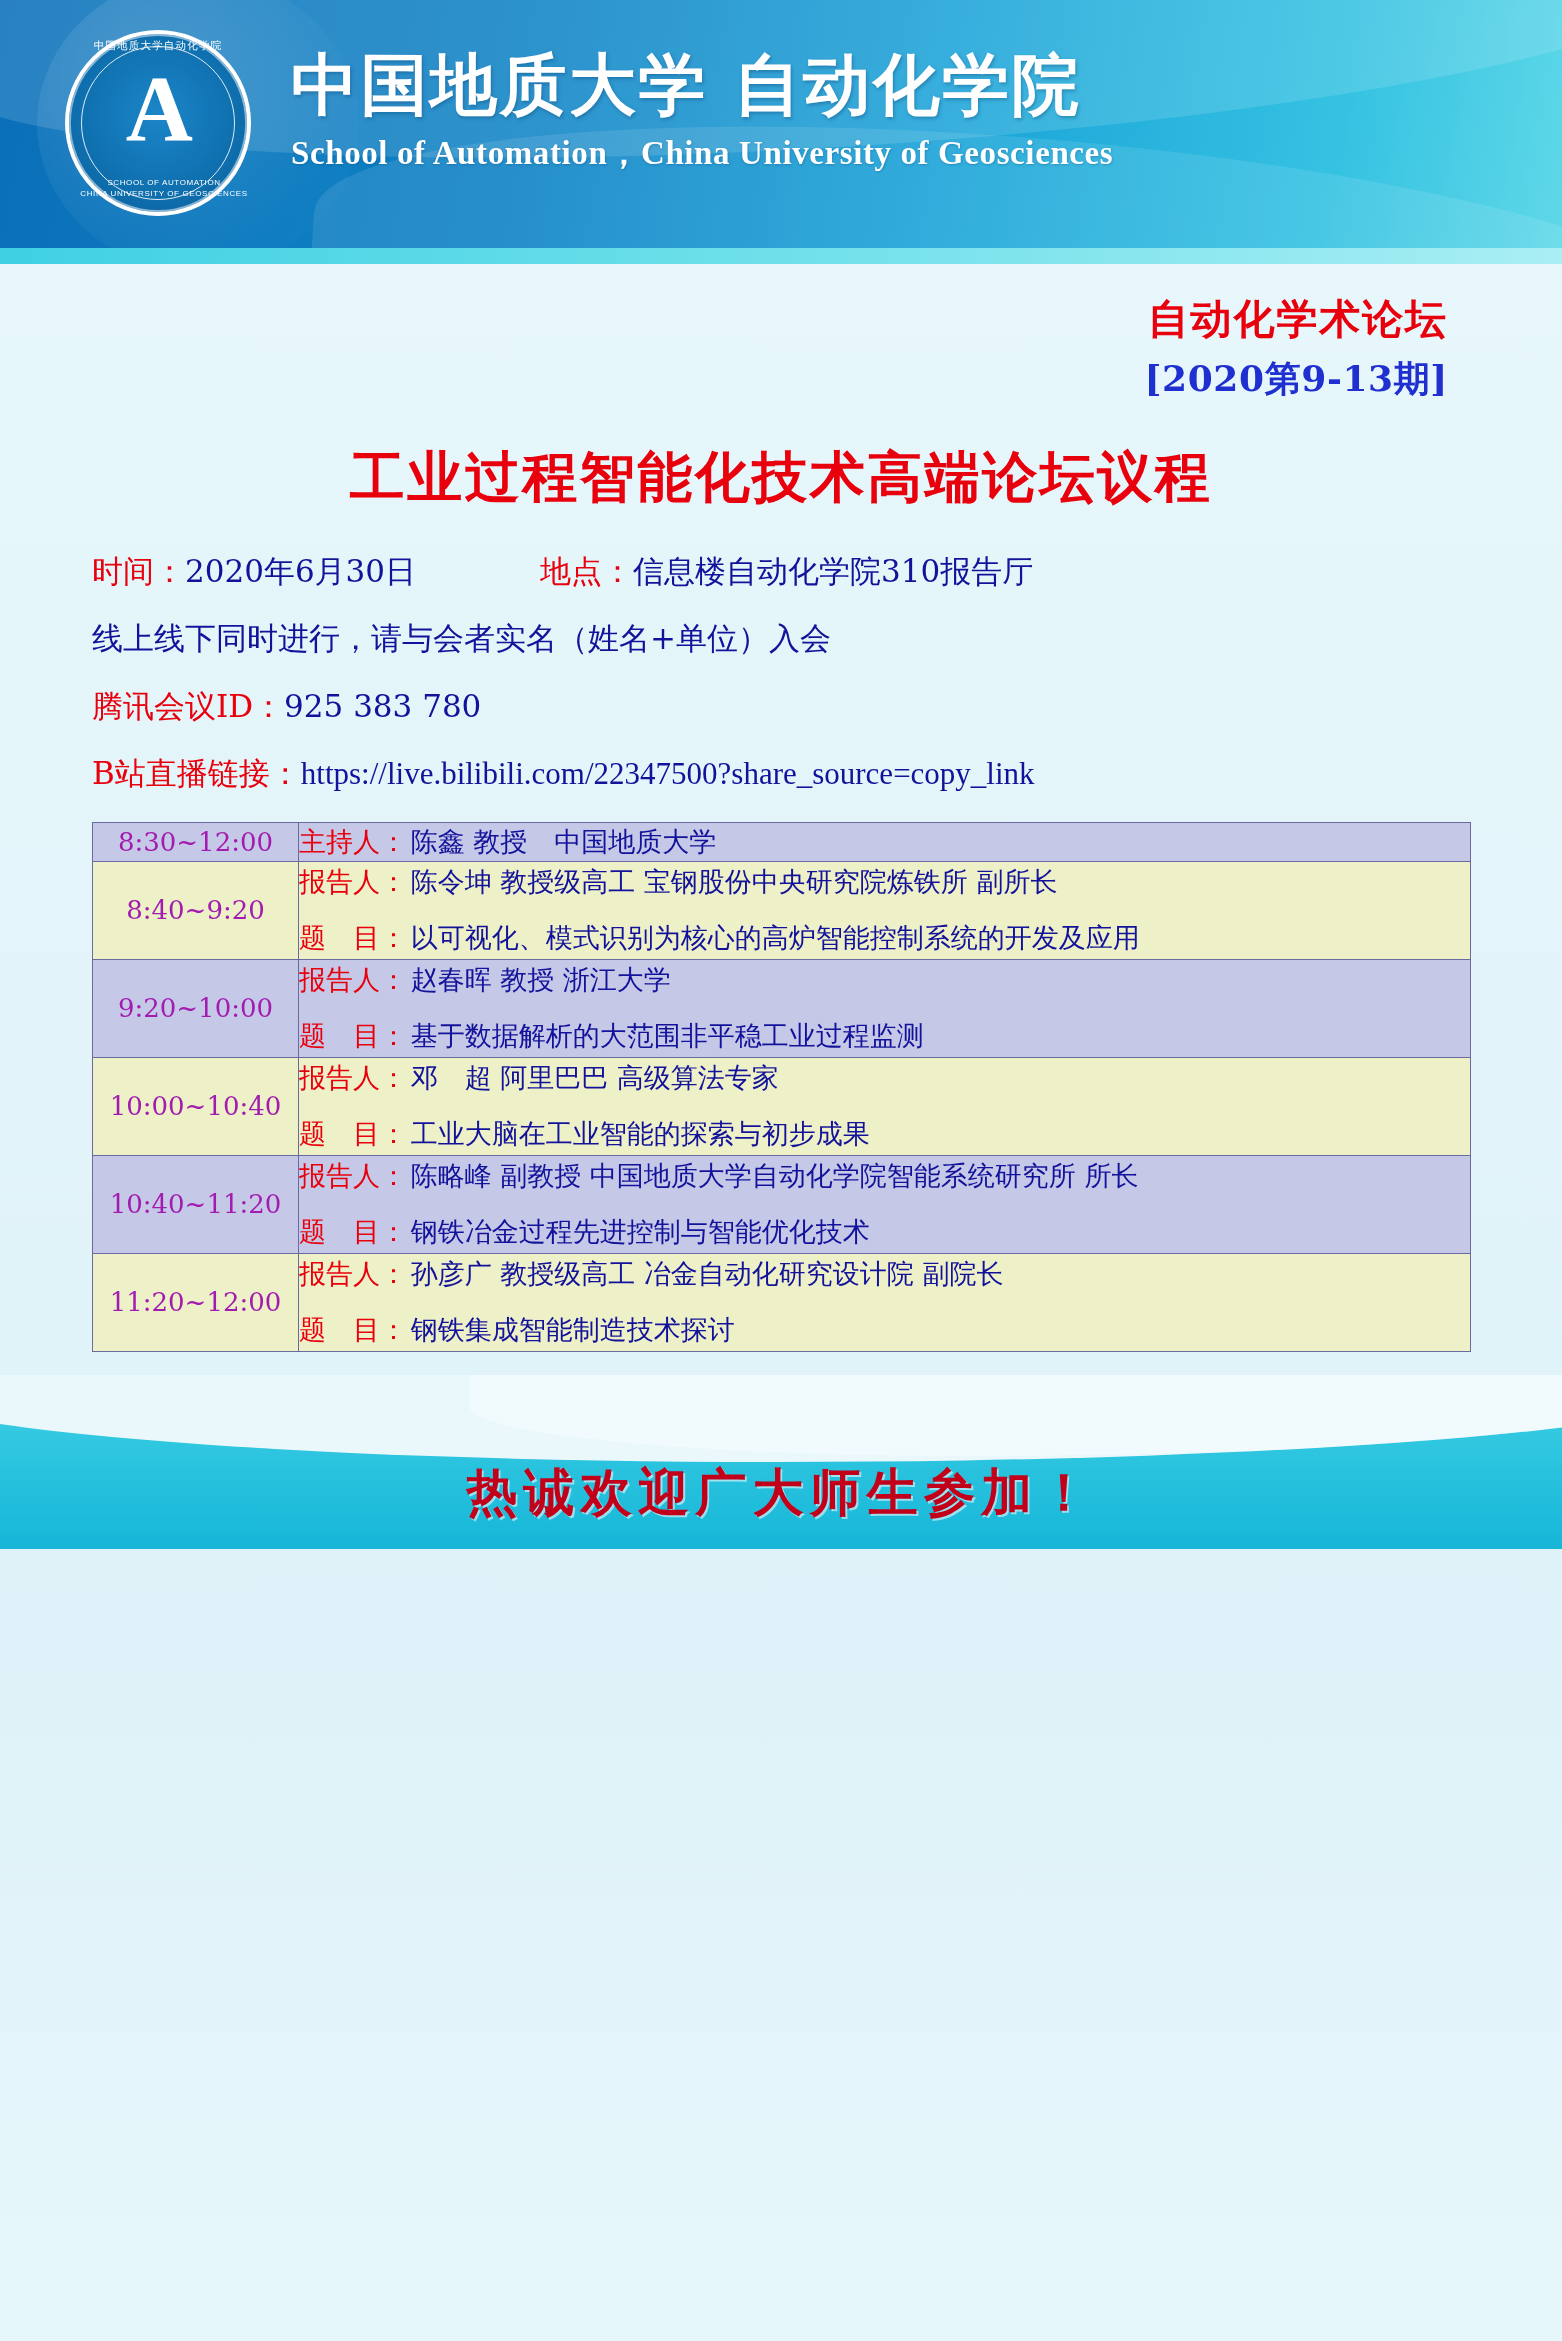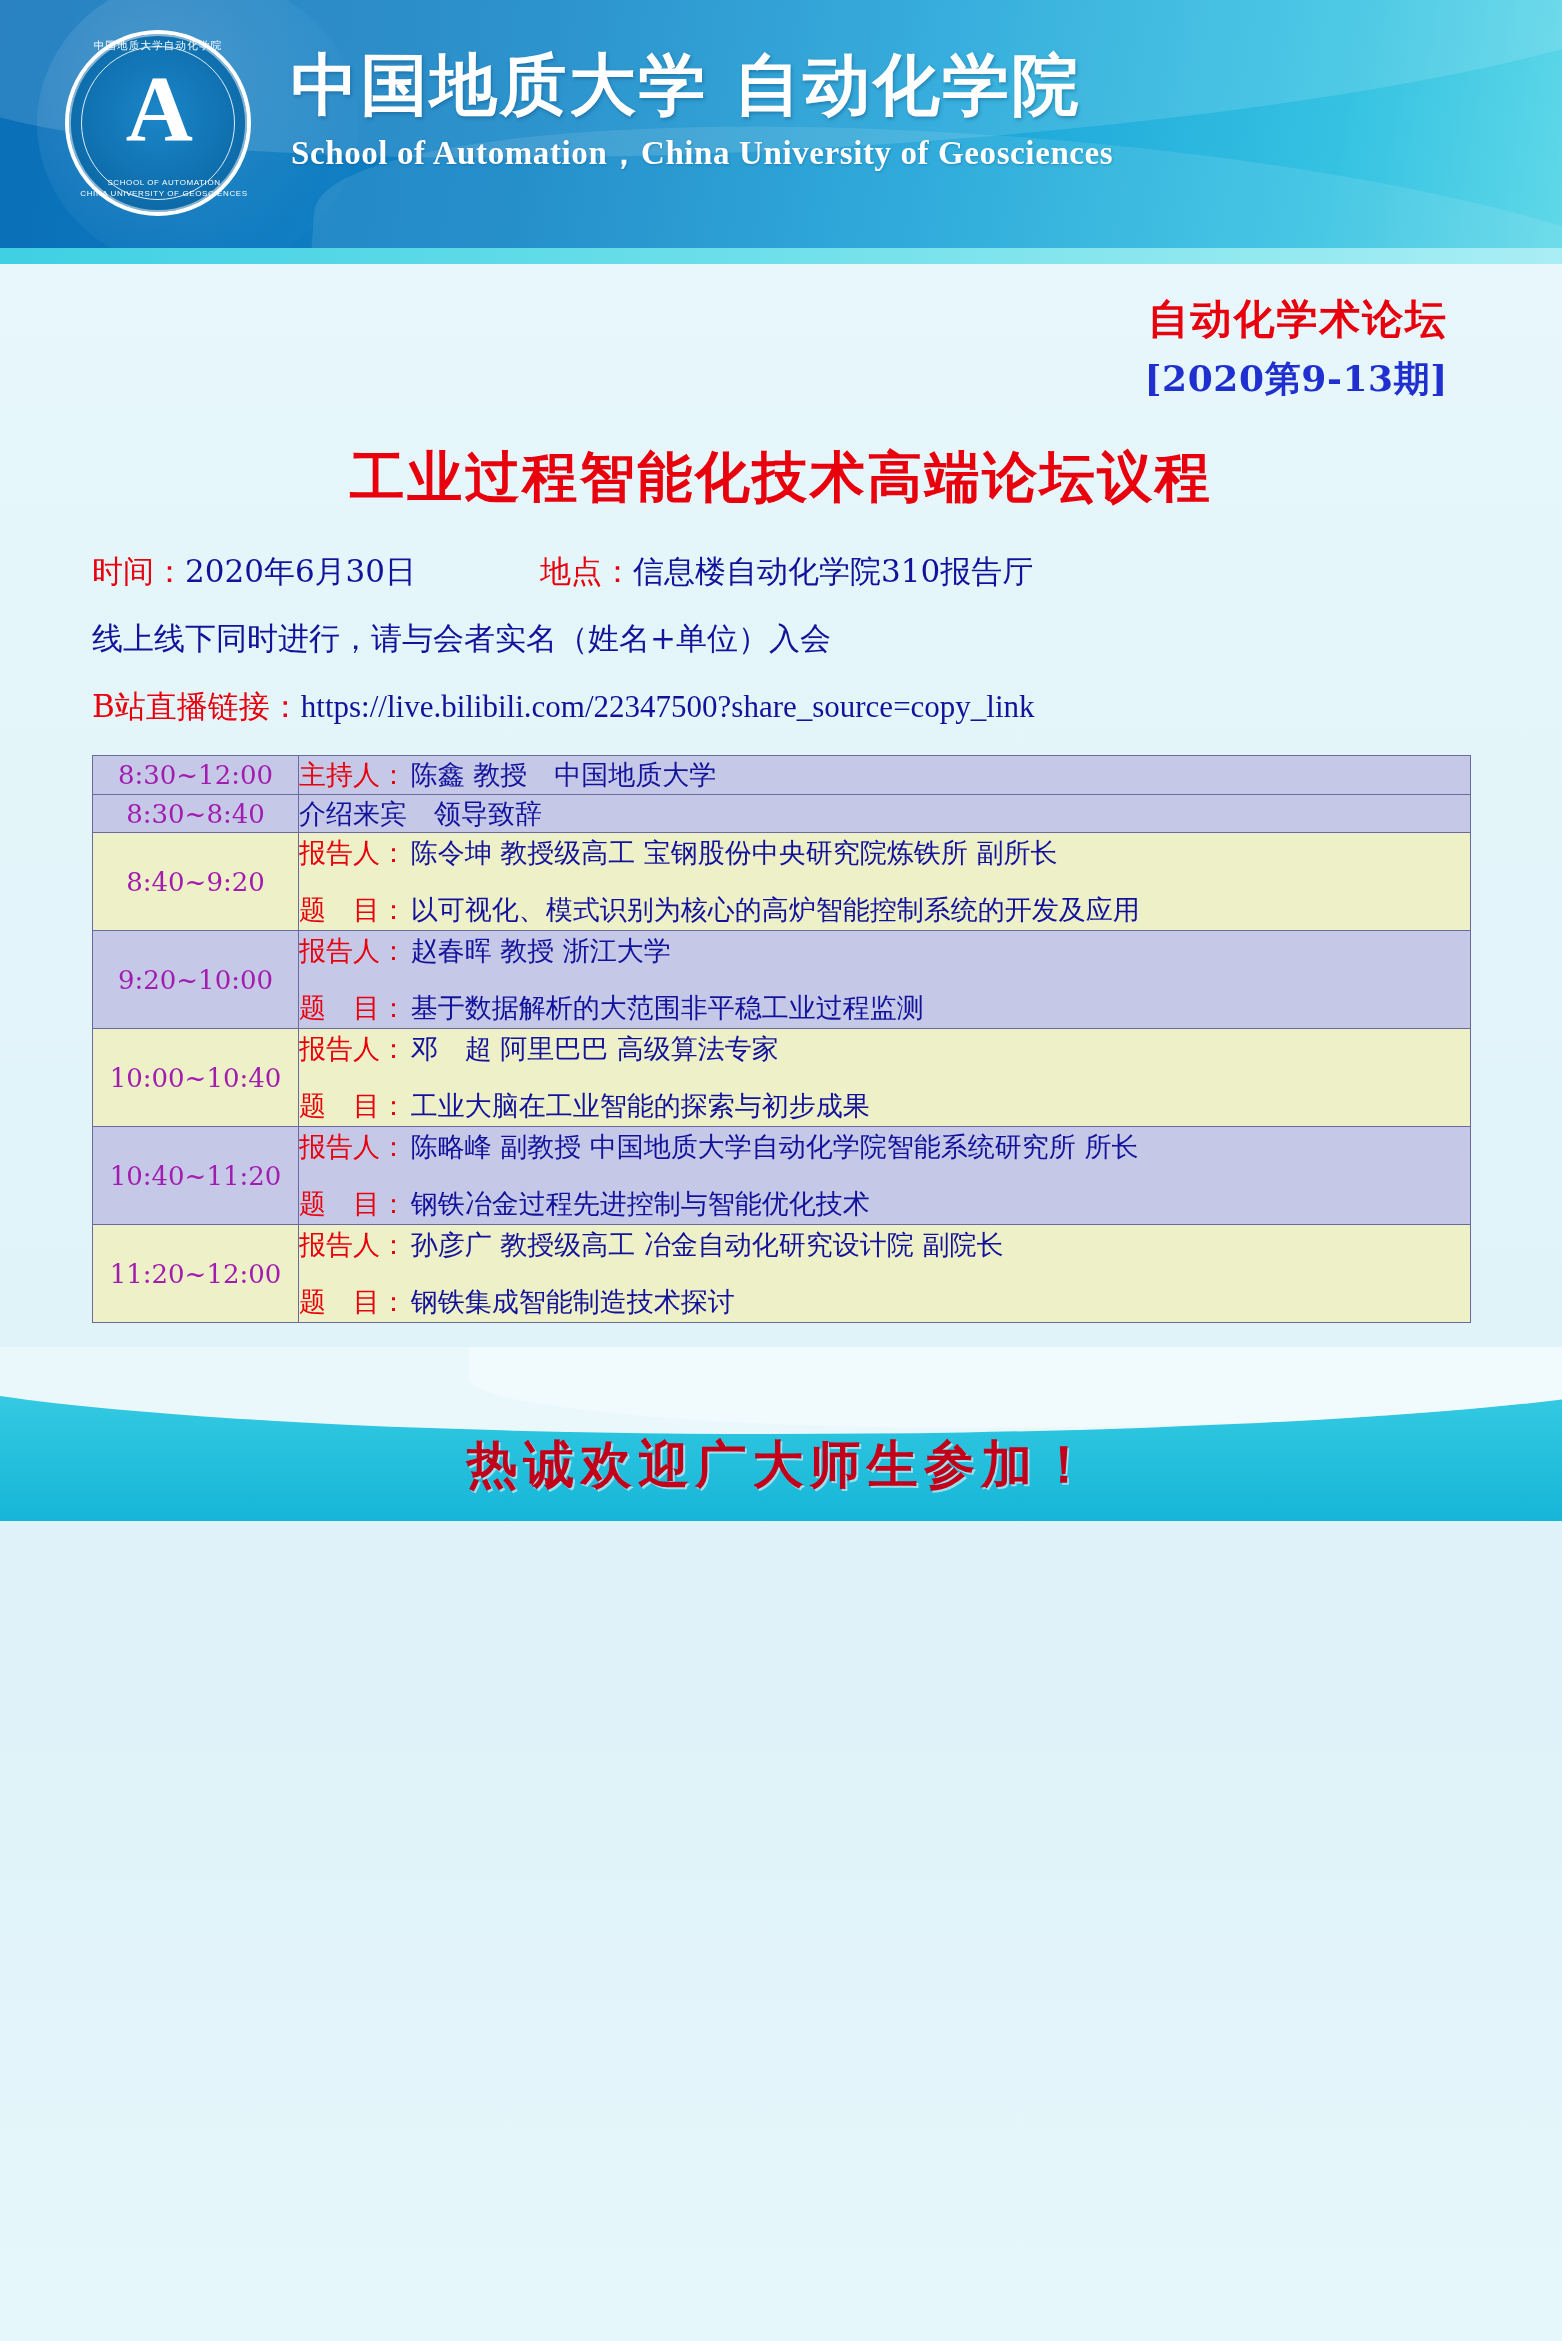--- a/index.html
+++ b/index.html
@@ -353,6 +353,10 @@
     </div>
     <div class="info-row single">线上线下同时进行，请与会者实名（姓名+单位）入会</div>
     <div class="info-row">
+      <span class="lbl-red">腾讯会议ID：</span>
+      <span class="val-blue">925 383 780</span>
+    </div>
+    <div class="info-row">
       <span class="lbl-red">B站直播链接：</span>
       <span class="val-blue link-text">https://live.bilibili.com/22347500?share_source=copy_link</span>
     </div>

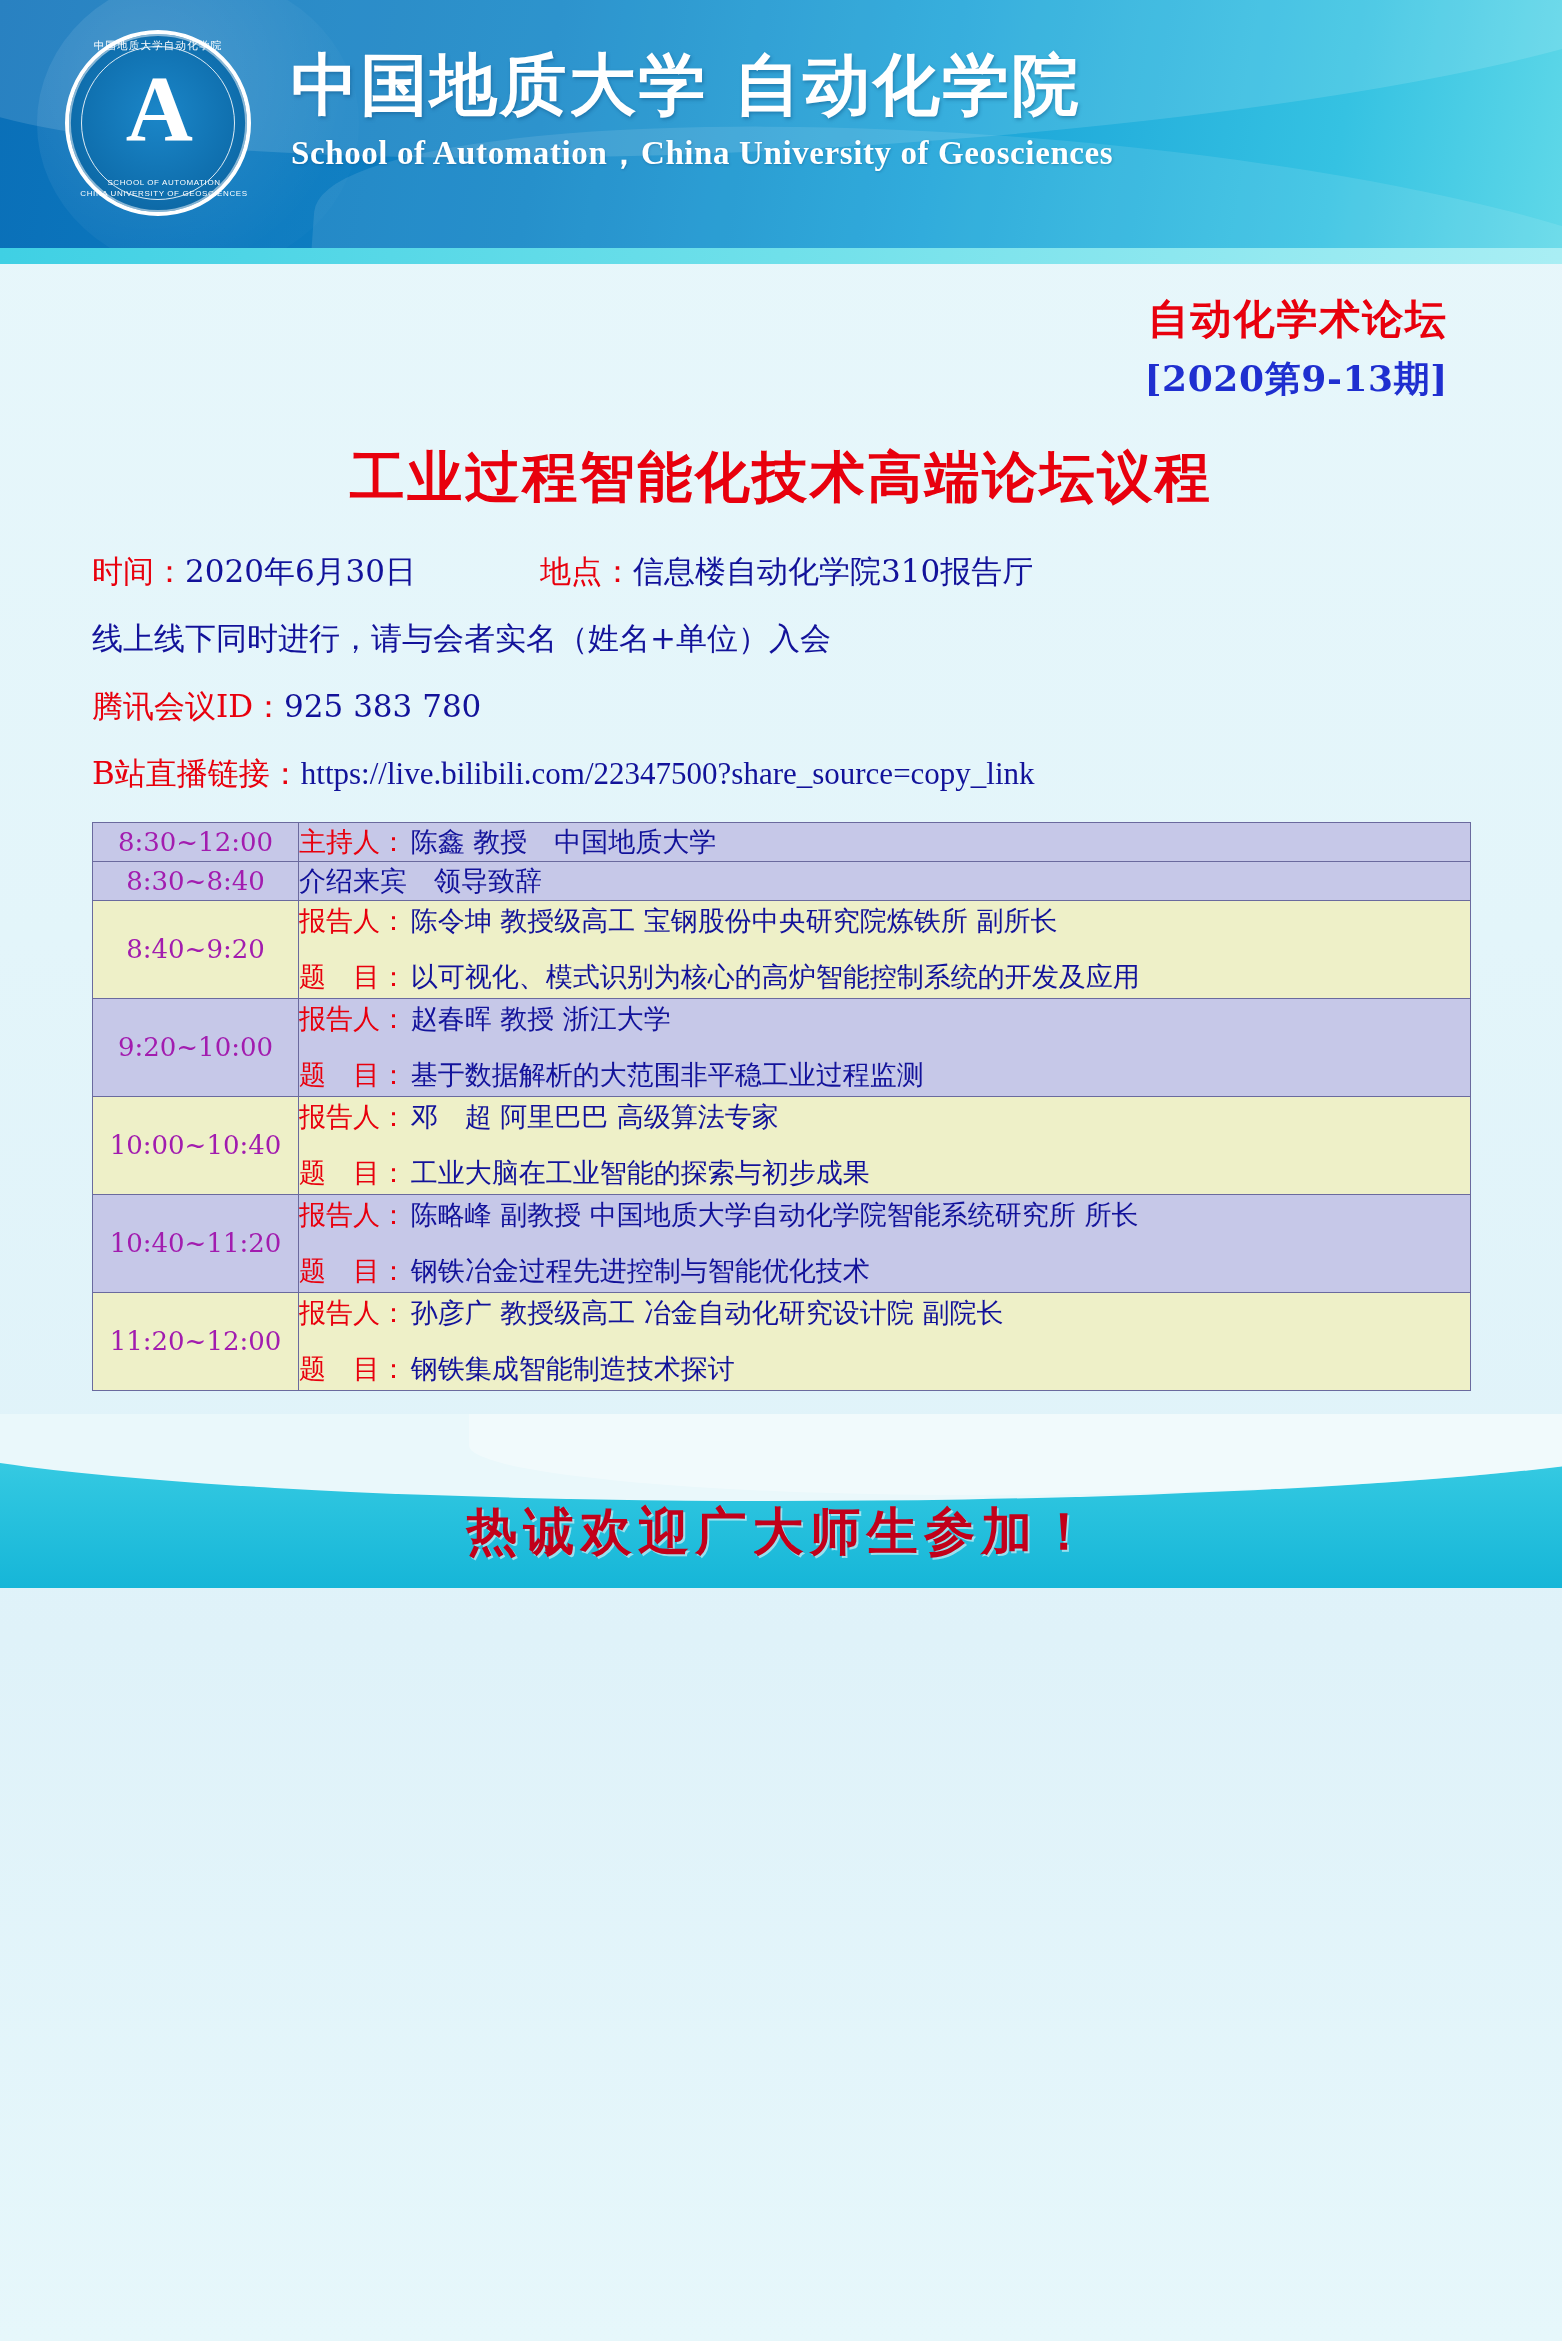--- a/index.html
+++ b/index.html
@@ -373,12 +373,6 @@
         </td>
       </tr>
 
-      <tr class="row-purple">
-        <td class="col-time">8:30~8:40</td>
-        <td class="col-body">
-          <div class="plain-line">介绍来宾　领导致辞</div>
-        </td>
-      </tr>
 
       <tr class="row-yellow">
         <td class="col-time">8:40~9:20</td>

